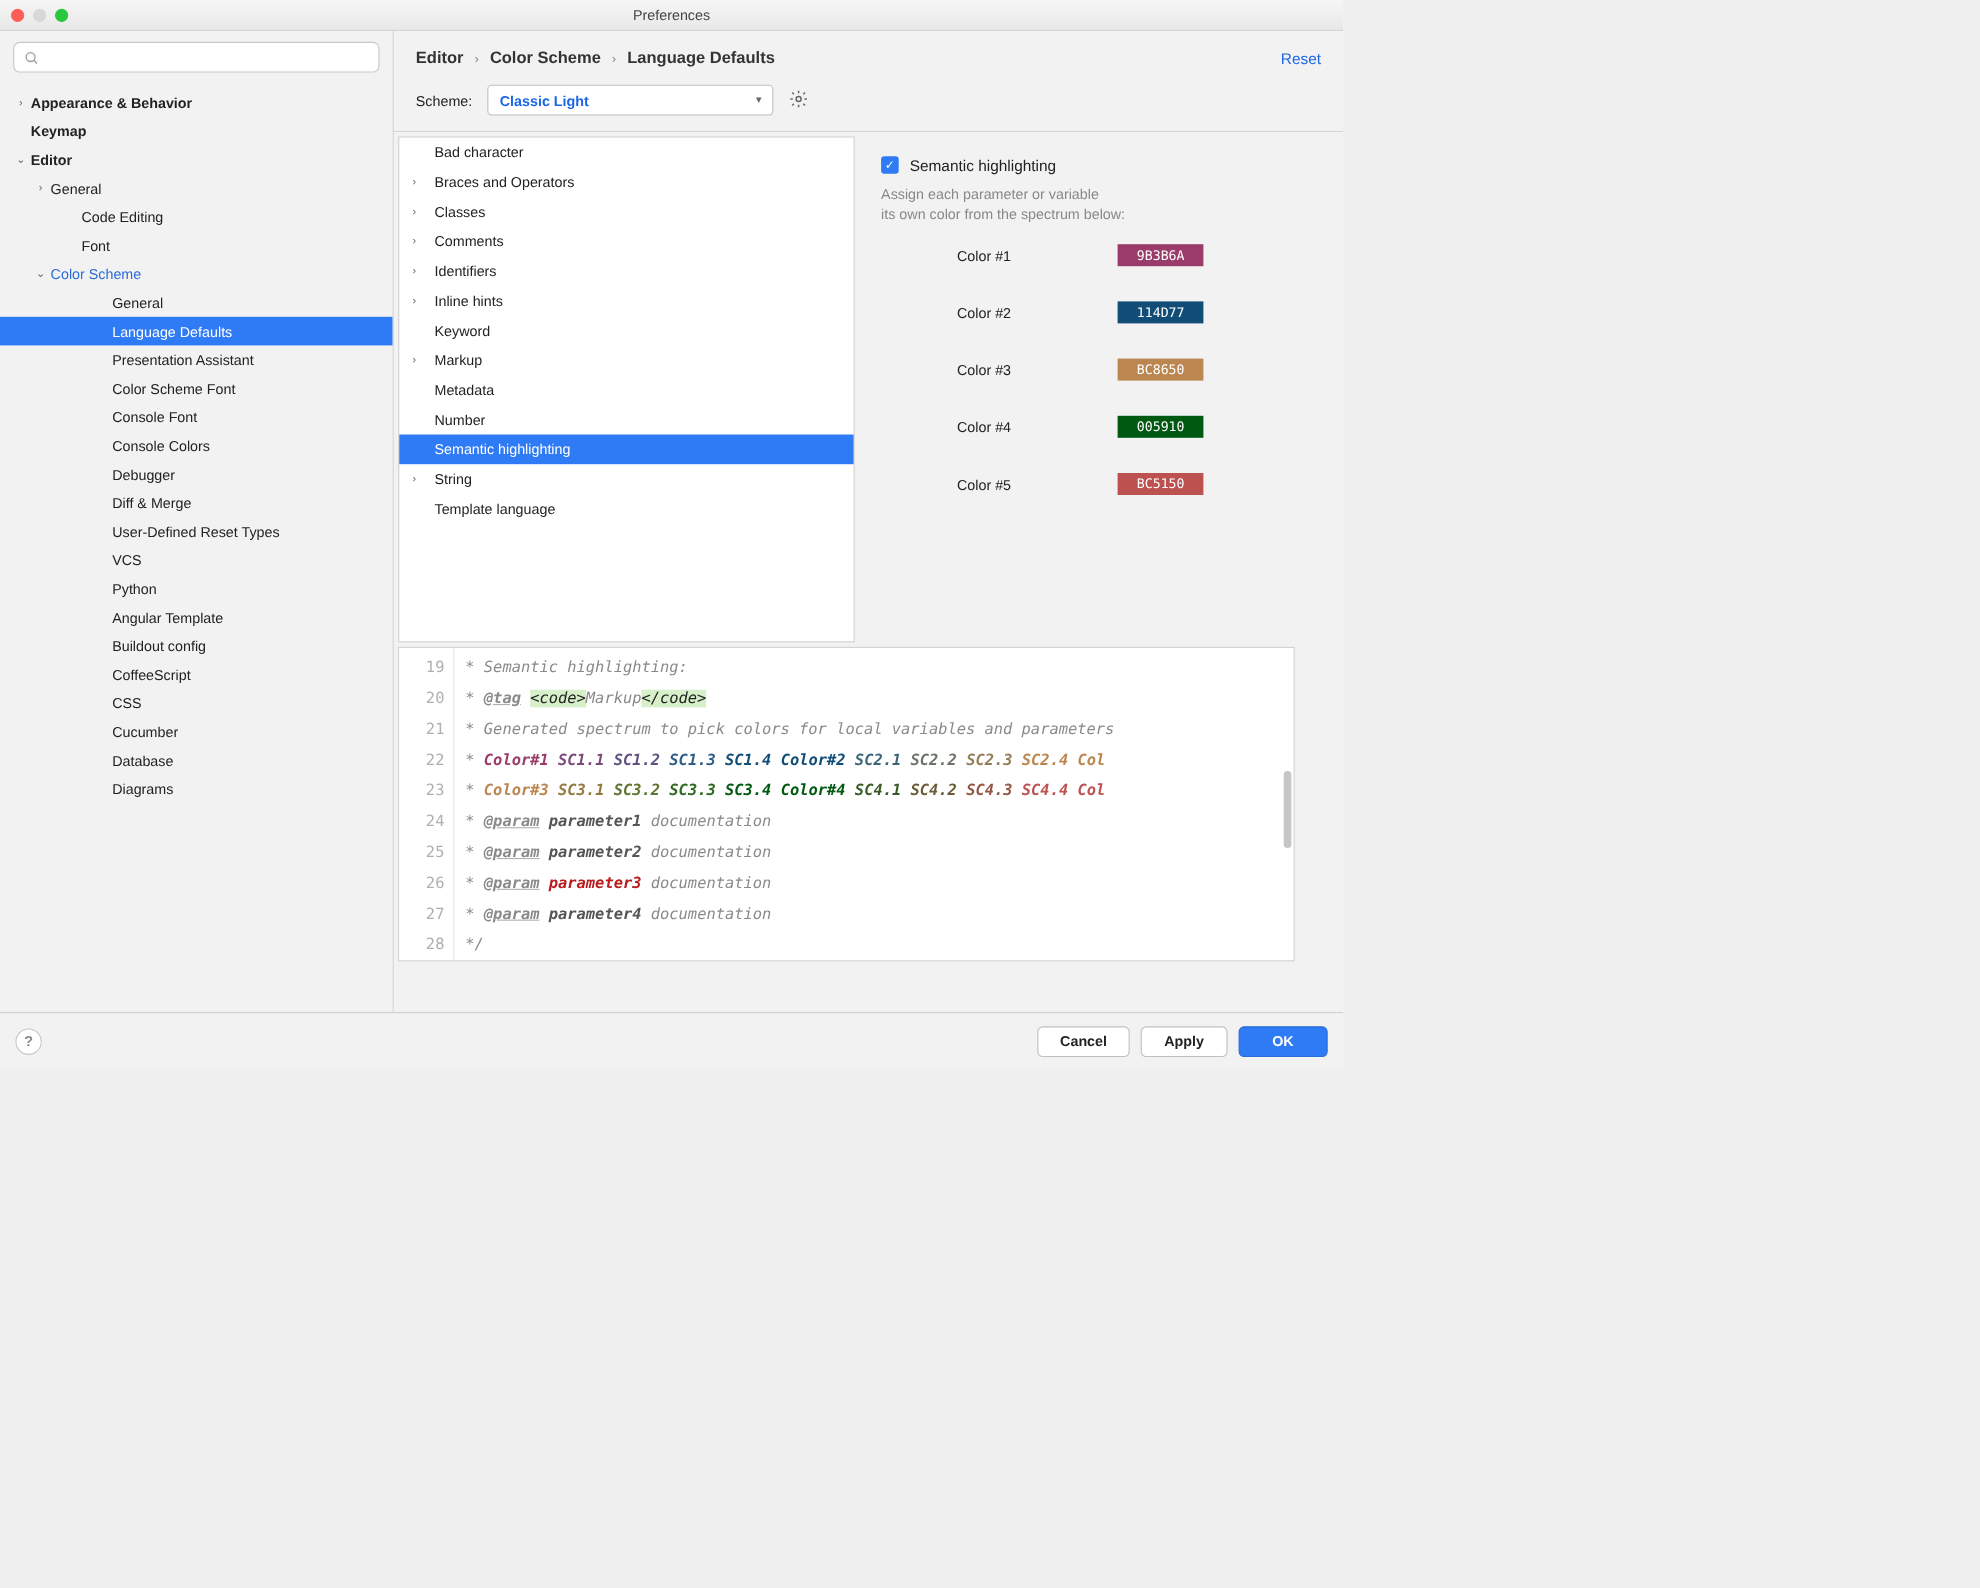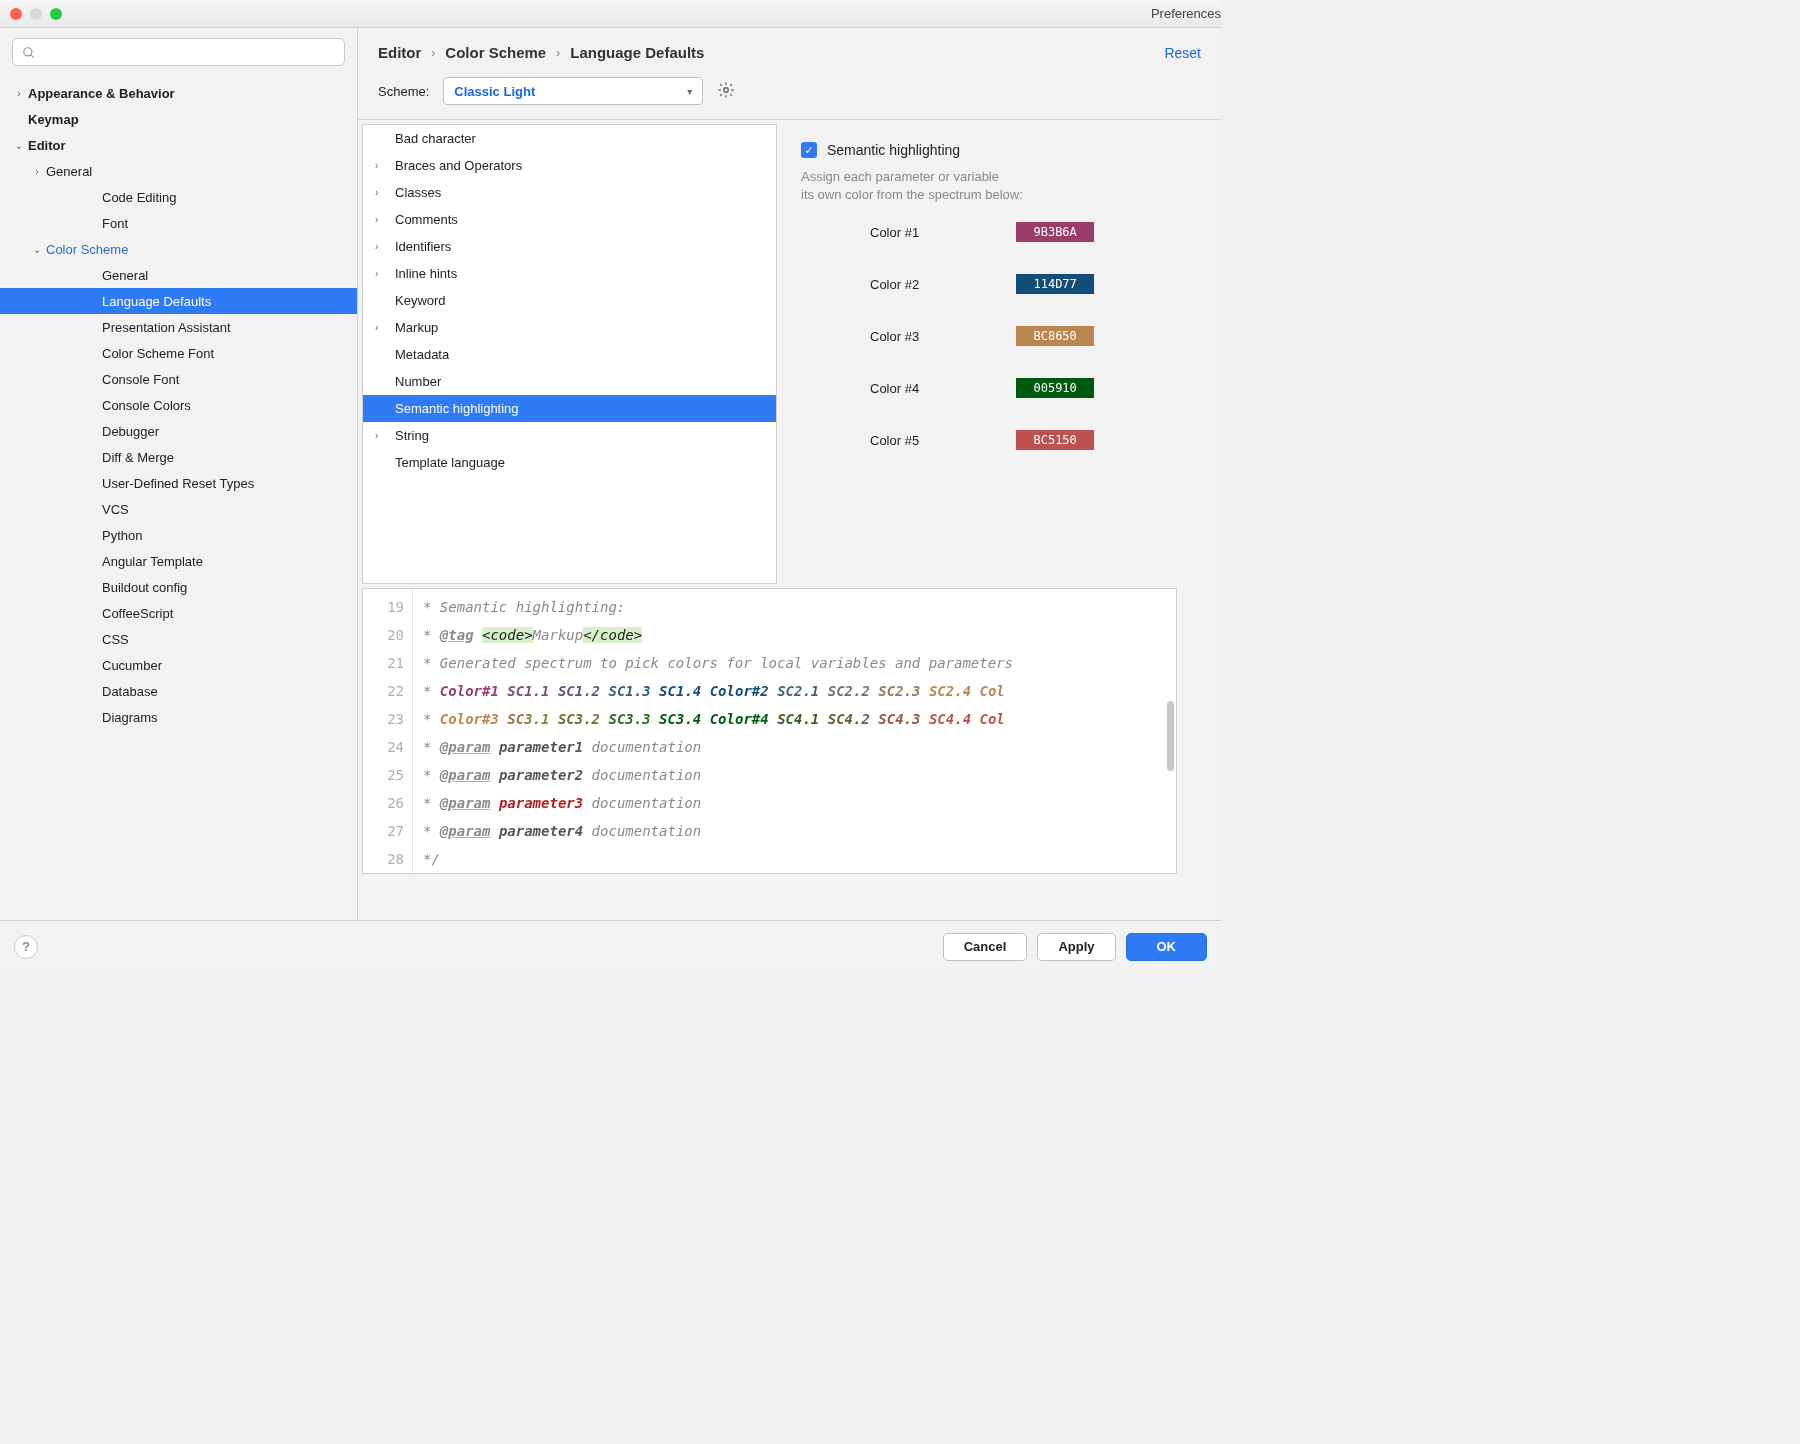--- a/index.html
+++ b/index.html
@@ -25,7 +25,7 @@
   .tl-close { background: #ff5f57; }
   .tl-min { background: #d8d8d8; }
   .tl-max { background: #28c840; }
-  .title-text { position: absolute; left: 0; right: 0; text-align: right; font-size: 13px; color: #444; }
+  .title-text { position: absolute; left: 0; right: 0; text-align: center; font-size: 13px; color: #444; }
   .content {
     display: flex;
     height: 892px;

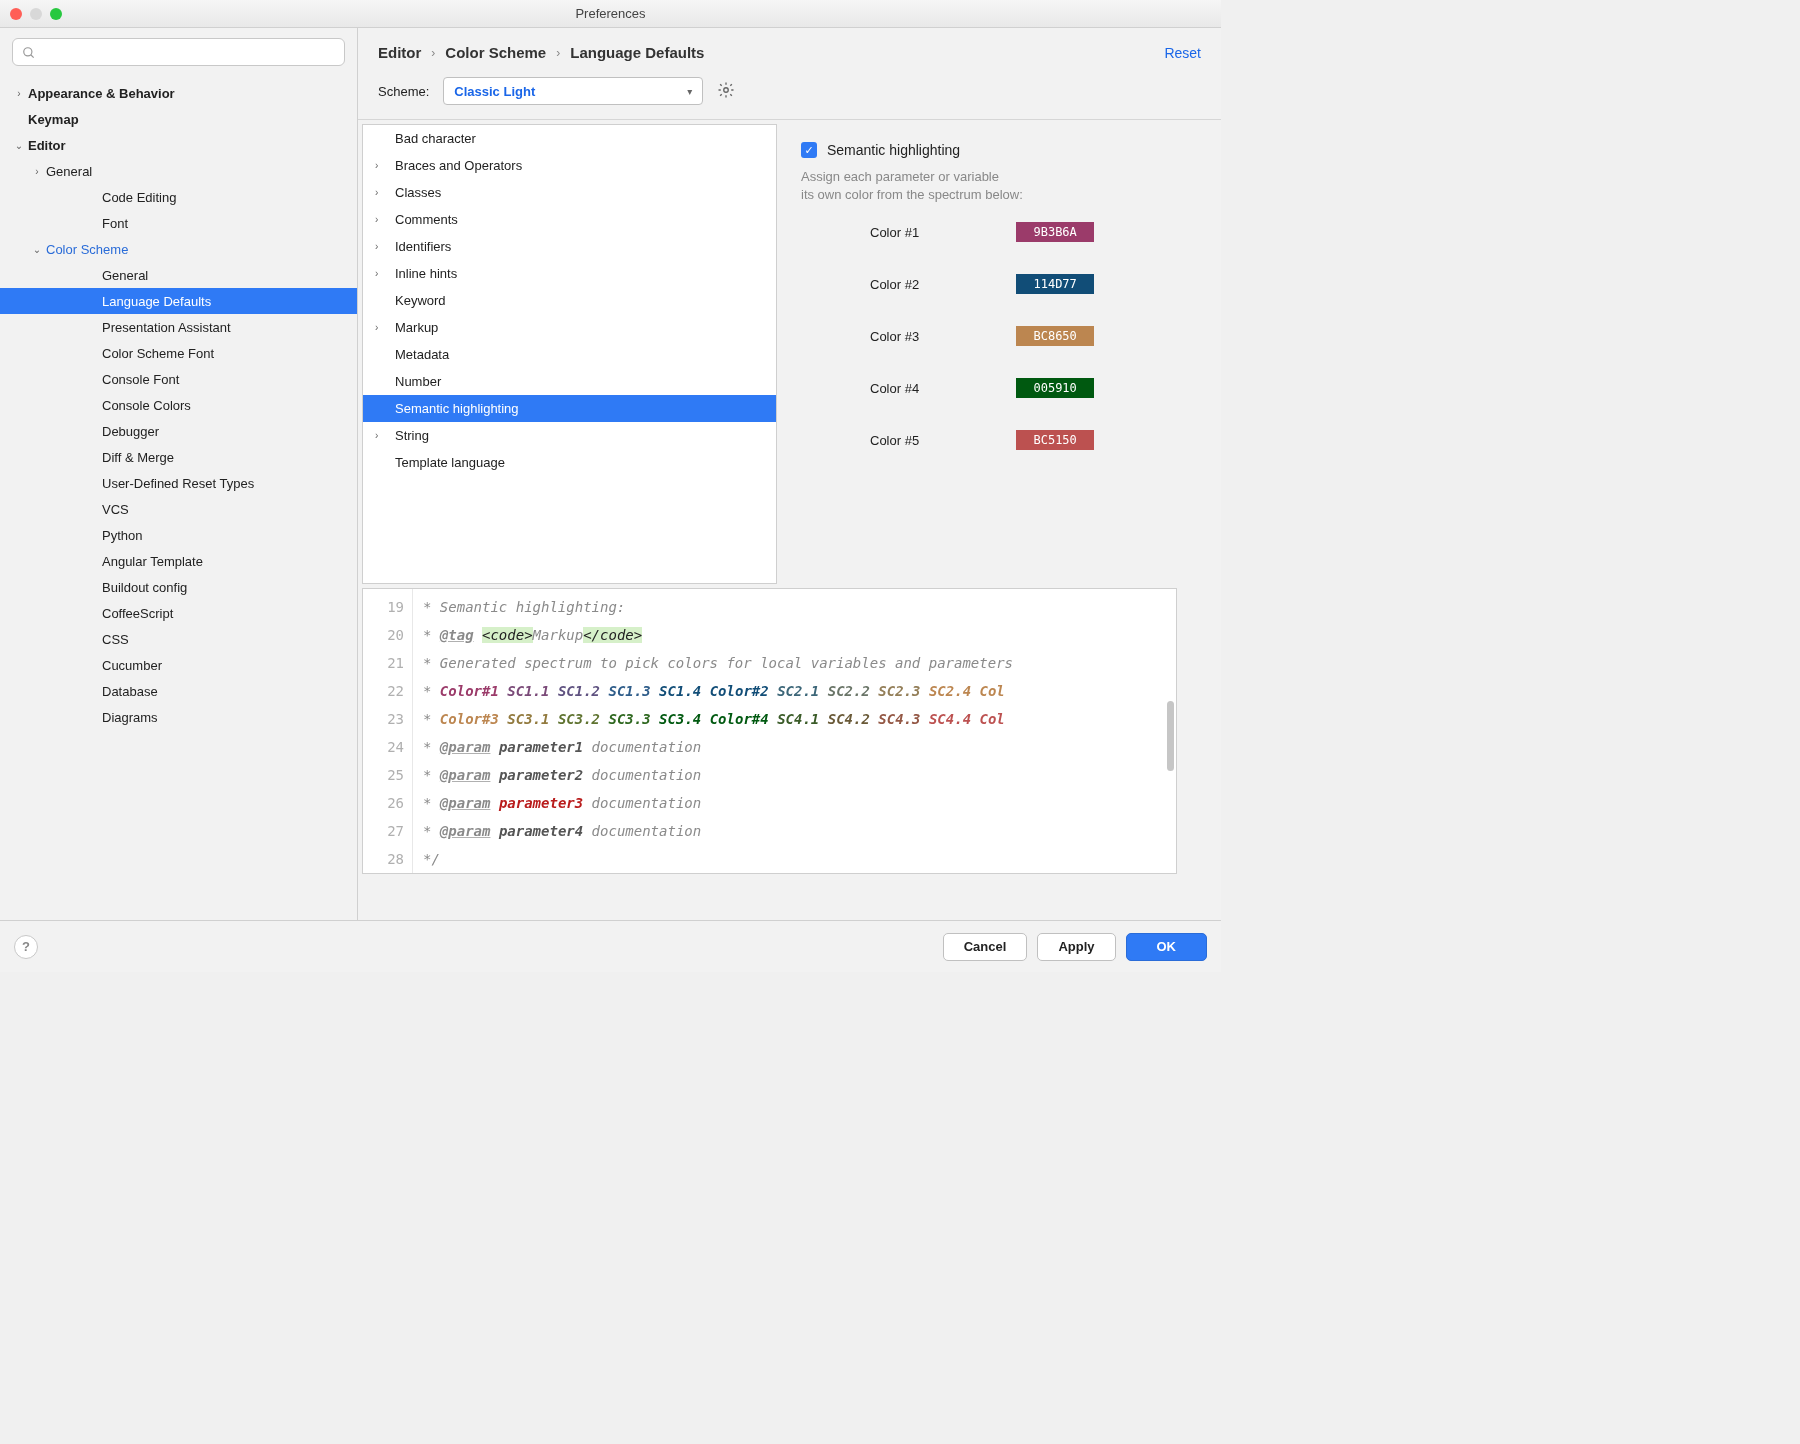--- a/index.html
+++ b/index.html
@@ -68,7 +68,7 @@
   .bold { font-weight: 700; }
   .blue { color: #2a6cd8; }
   .indent-1 { padding-left: 28px; }
-  .indent-2 { padding-left: 84px; }
+  .indent-2 { padding-left: 56px; }
   .indent-3 { padding-left: 84px; }
   .selected { background: #2f7af5; color: #fff; }
   .selected .label { color: #fff; }

